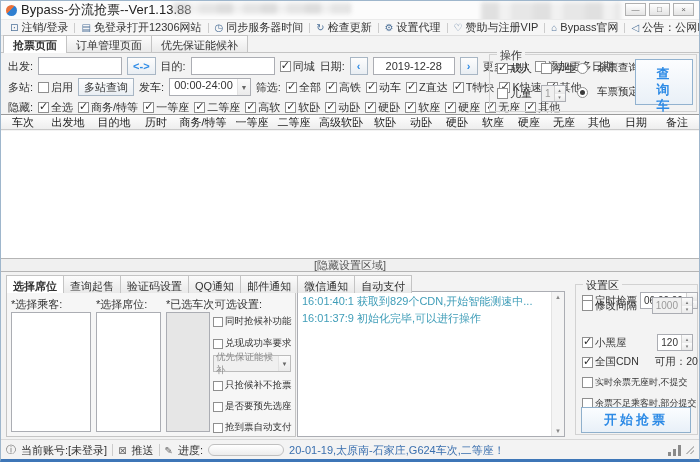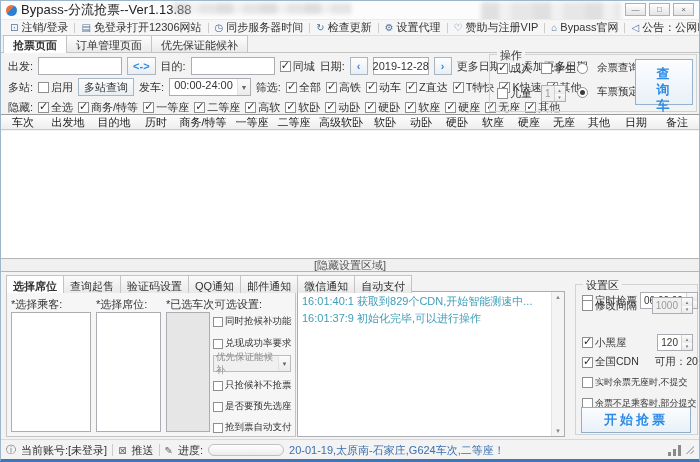--- a/index.html
+++ b/index.html
@@ -30,7 +30,7 @@
   .qrow{position:absolute;left:7px;display:flex;align-items:center;gap:5px;height:18px;white-space:nowrap}
   .lab{color:#333}
   .tin{height:18px;border:1px solid #abadb3;background:#fff;padding:0 3px;display:inline-flex;align-items:center}
-  .w84{width:84px}.w70{width:56px;justify-content:center}
+  .w84{width:84px}.w70{width:82px;justify-content:center}
   .btn{height:18px;border:1px solid #a8b6c4;background:linear-gradient(#fdfdfd,#e9eef3);display:inline-flex;align-items:center;justify-content:center;padding:0 5px;color:#333;cursor:default}
   .bluetxt{color:#2e8be6;font-weight:bold}
   .sm{width:18px;padding:0;font-weight:bold}

